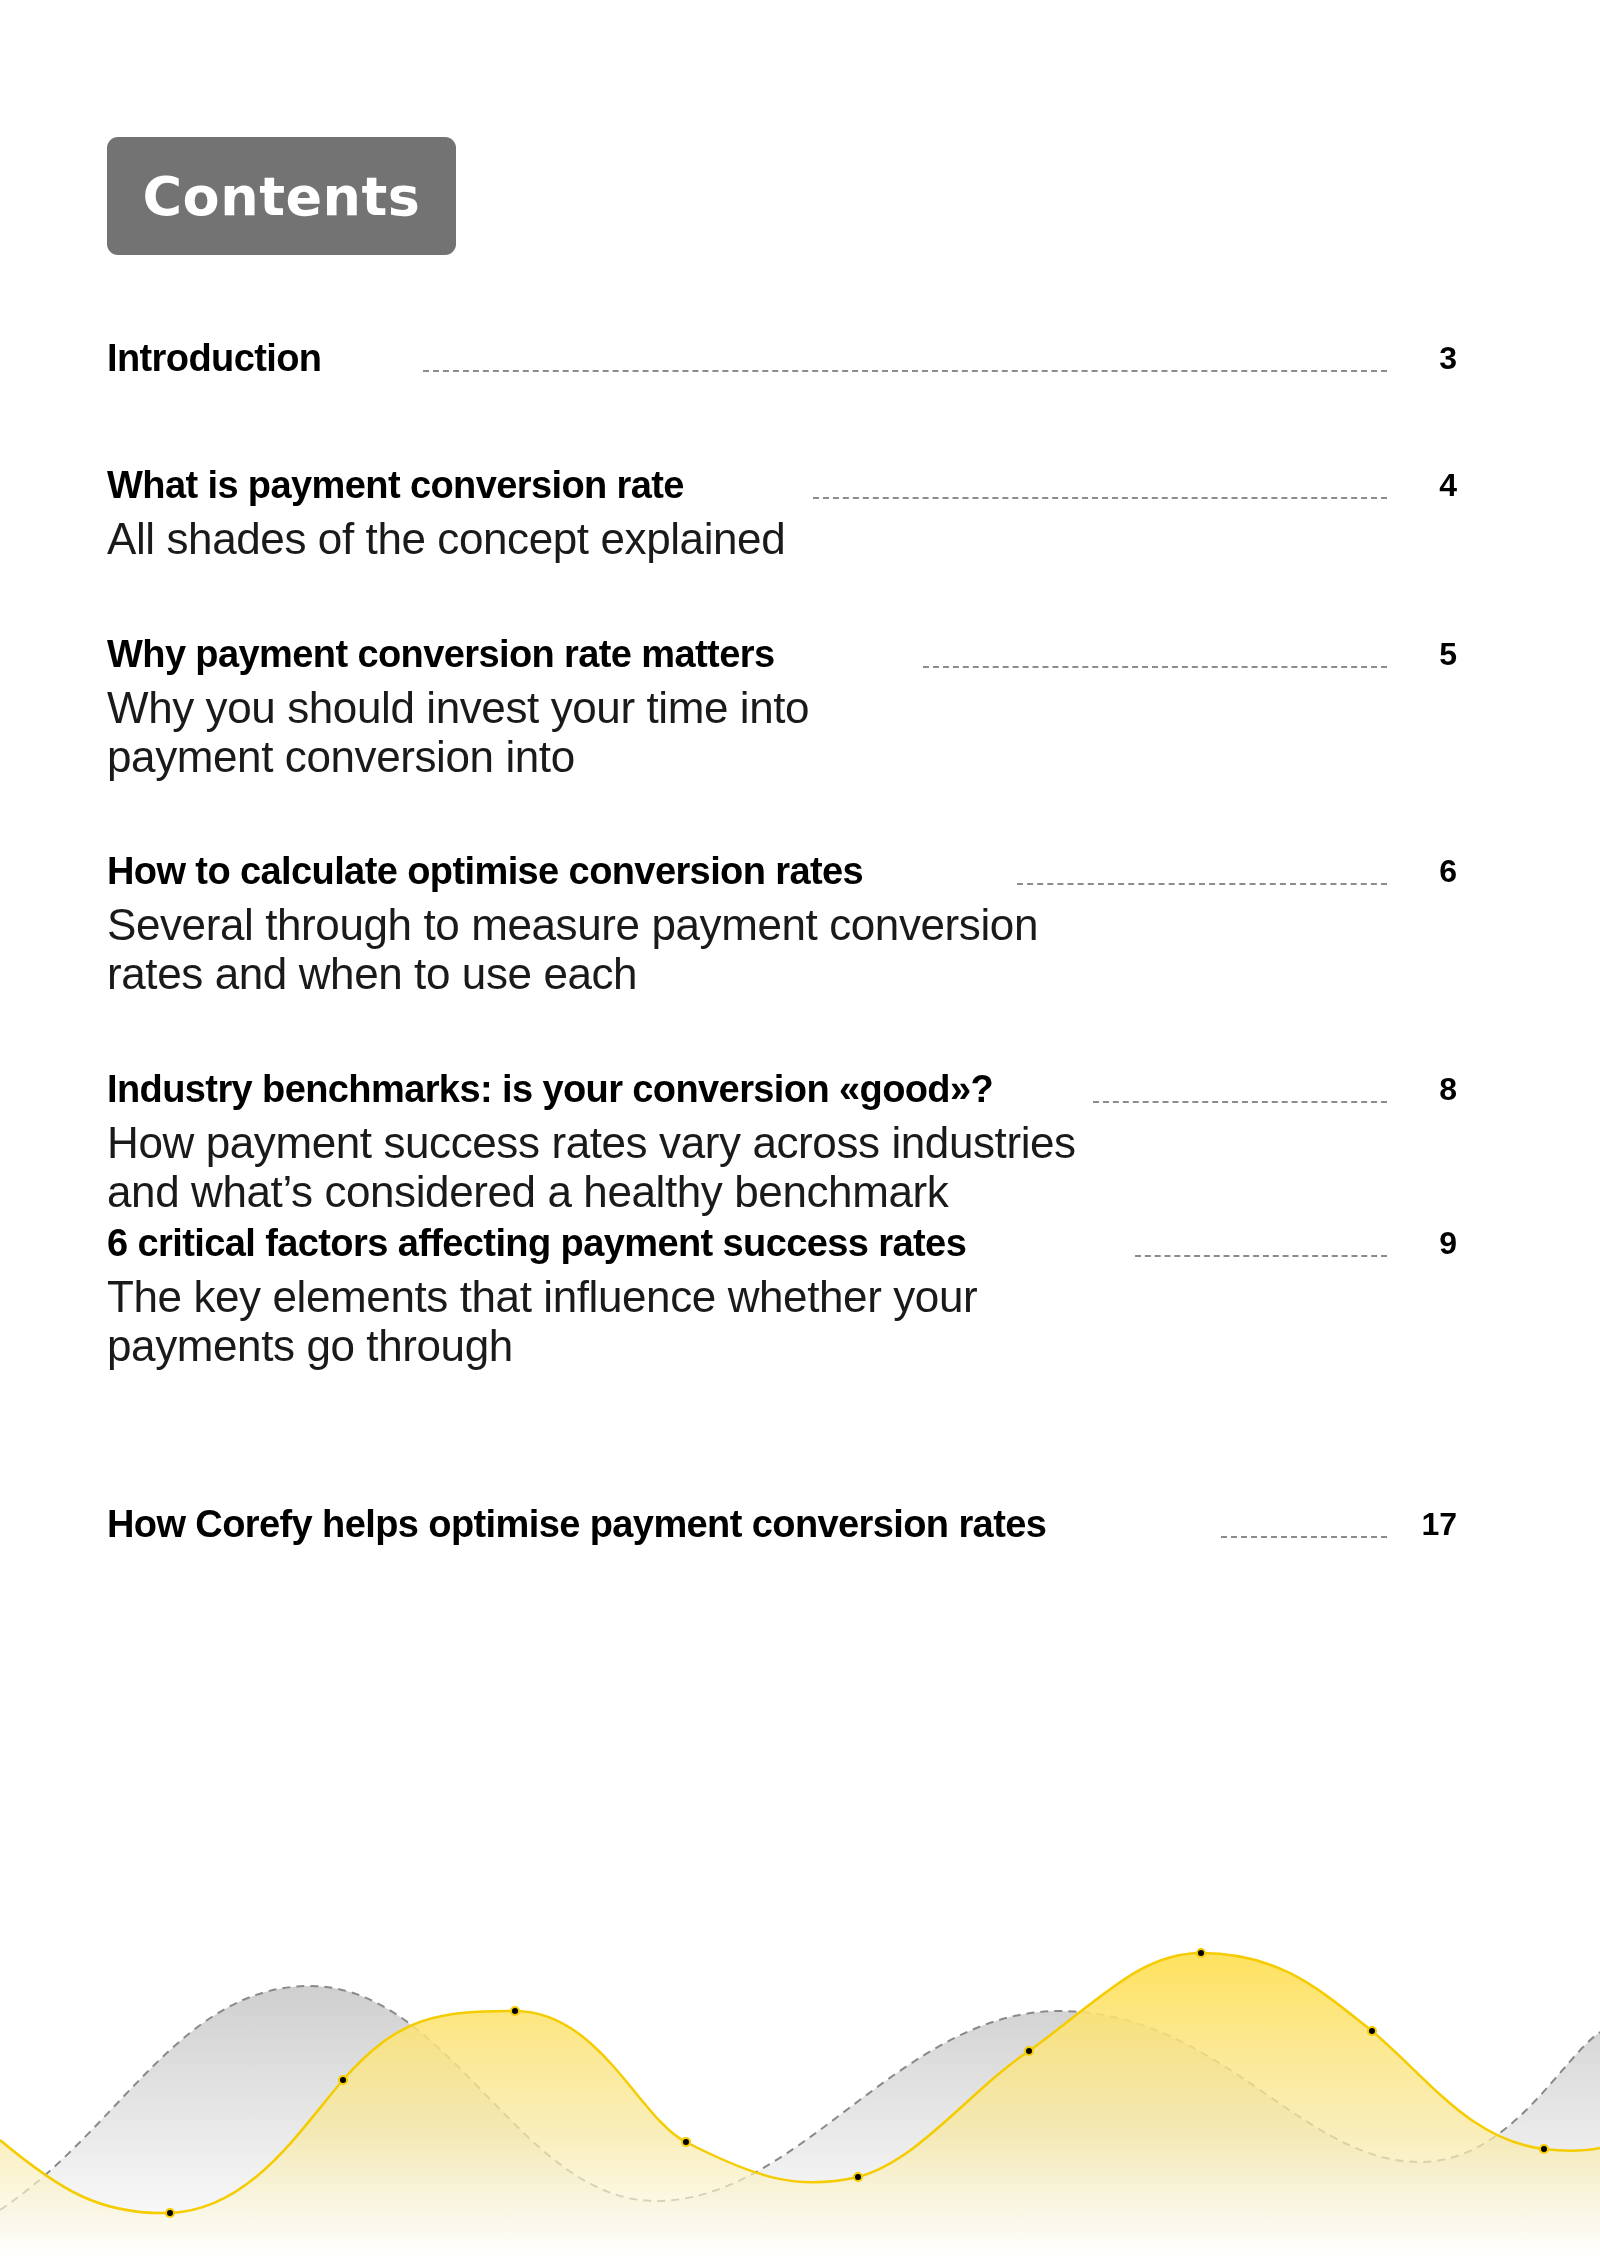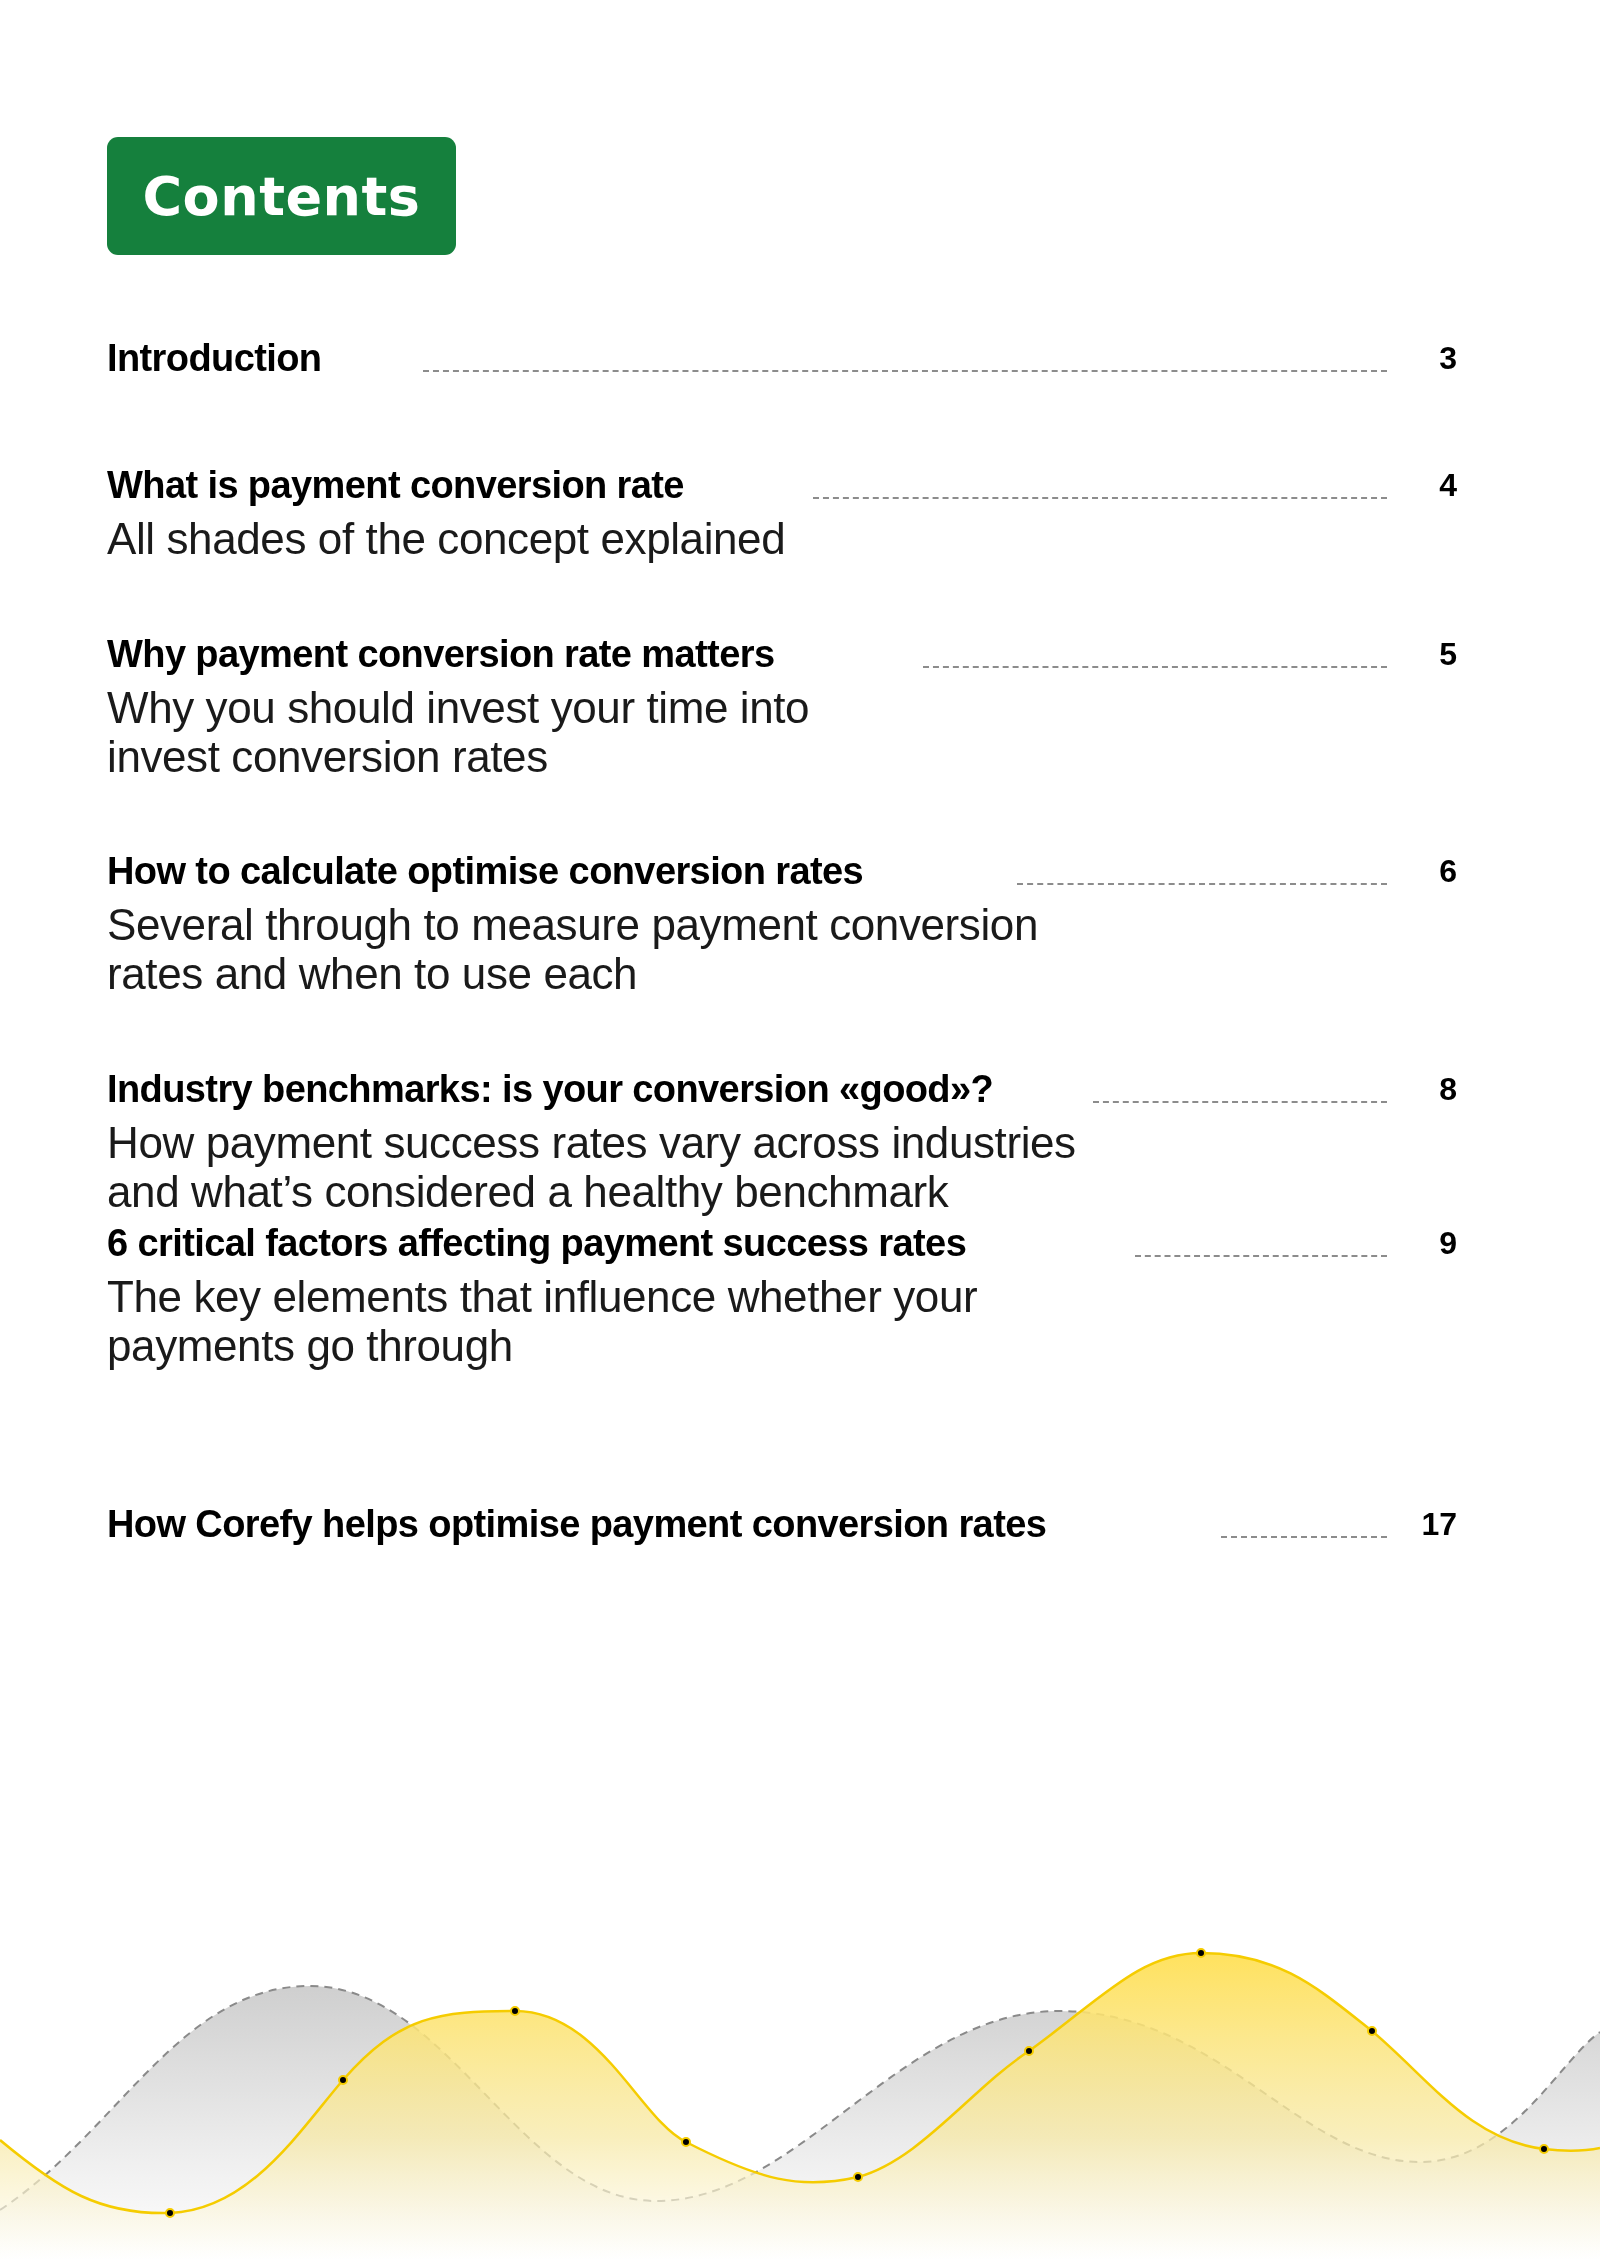--- a/index.html
+++ b/index.html
@@ -6,7 +6,7 @@
     body { width: 1600px; height: 2260px; position: relative; overflow: hidden;
            font-family: "Liberation Sans", "DejaVu Sans", sans-serif; color: #000; }
     .contents-badge { position: absolute; left: 107px; top: 137px; width: 349px; height: 118px;
-      background: #15803d; border-radius: 11px; display: flex; align-items: center; justify-content: center; }
+      background: #737373; border-radius: 11px; display: flex; align-items: center; justify-content: center; }
     .contents-badge span { color: #fff; font-weight: 700; font-size: 54px; letter-spacing: 0.5px;
       font-family: "DejaVu Sans", sans-serif; }
     .toc { position: absolute; left: 107px; top: 0; width: 1350px; }

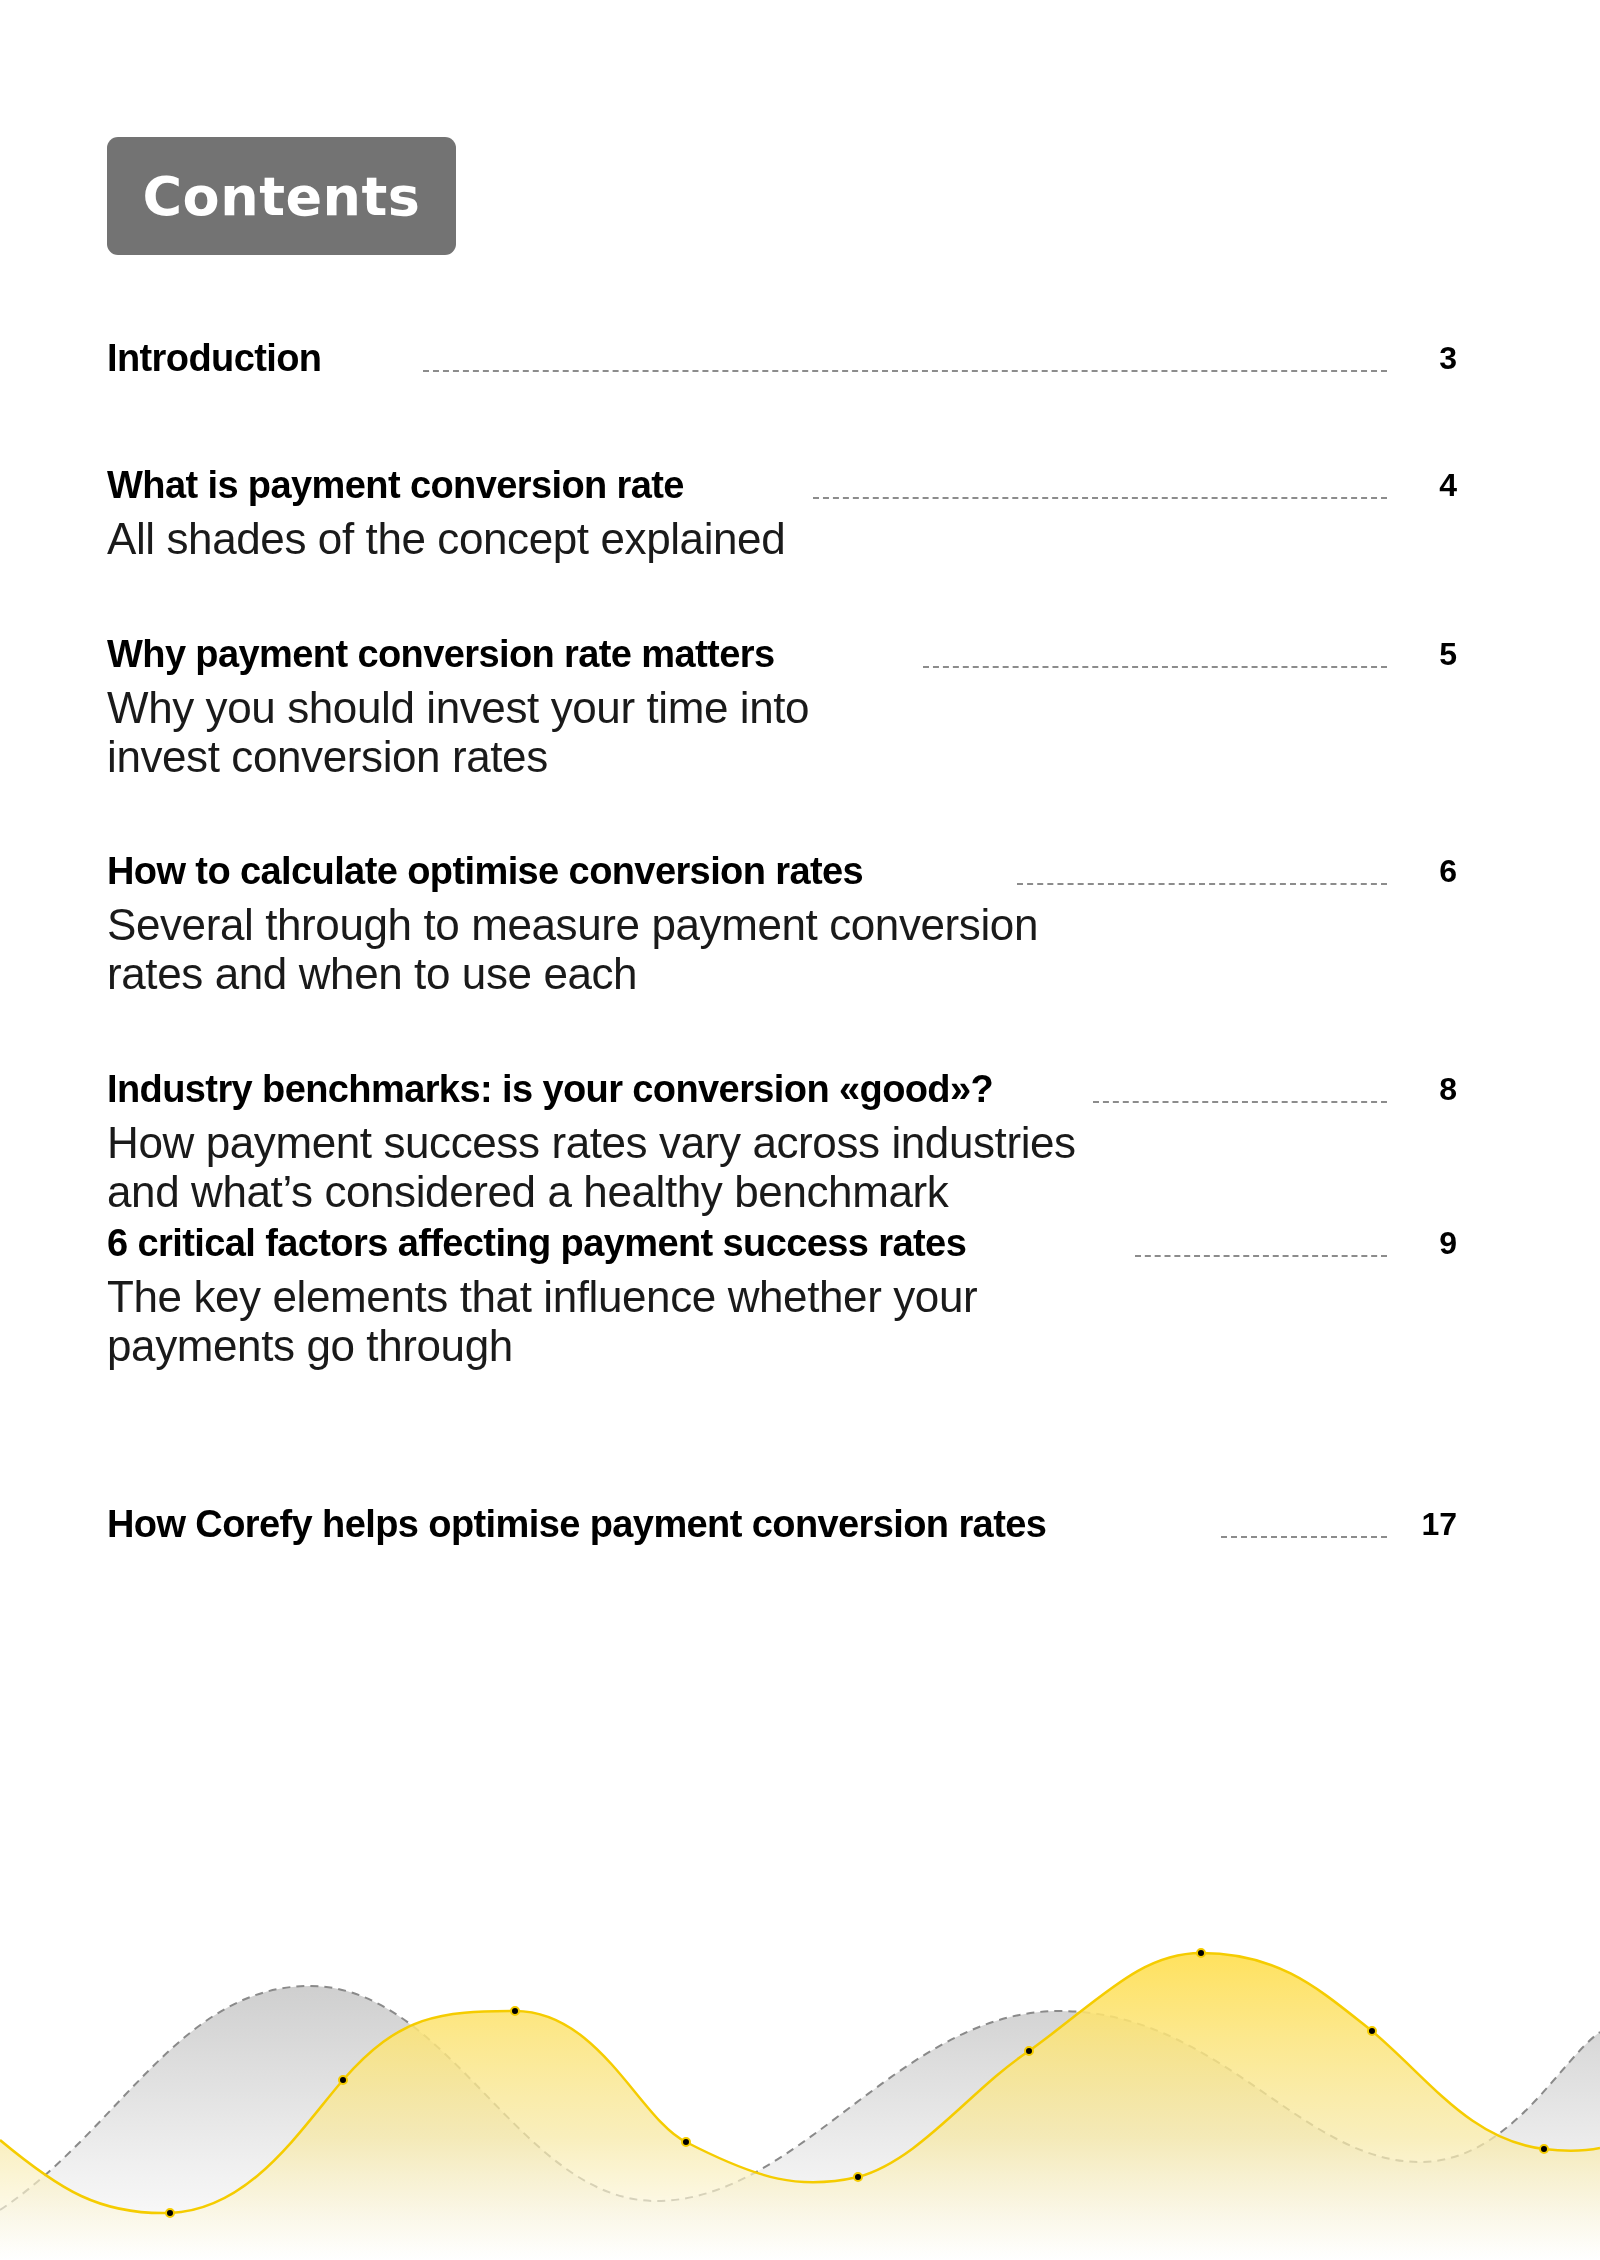--- a/index.html
+++ b/index.html
@@ -54,7 +54,7 @@
     </div>
     <div class="sub">
       <div>Why you should invest your time into</div>
-      <div>invest conversion rates</div>
+      <div>payment conversion into</div>
     </div>
   </div>
 

